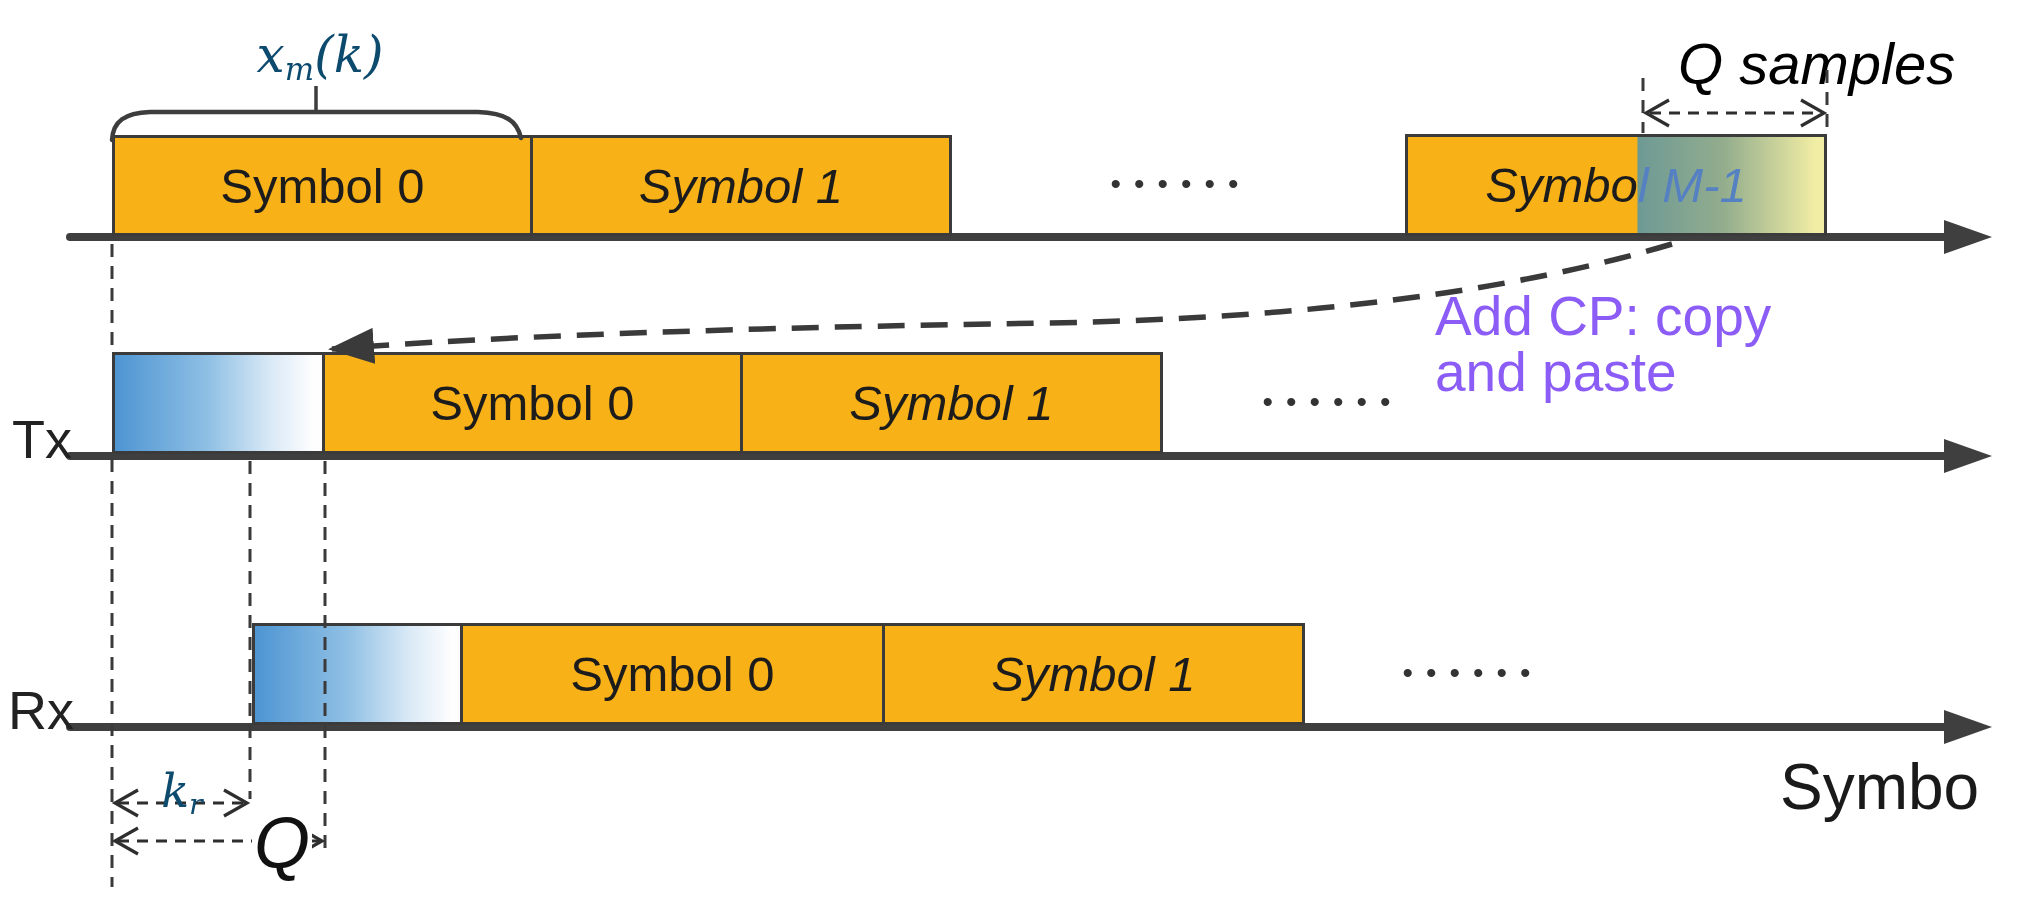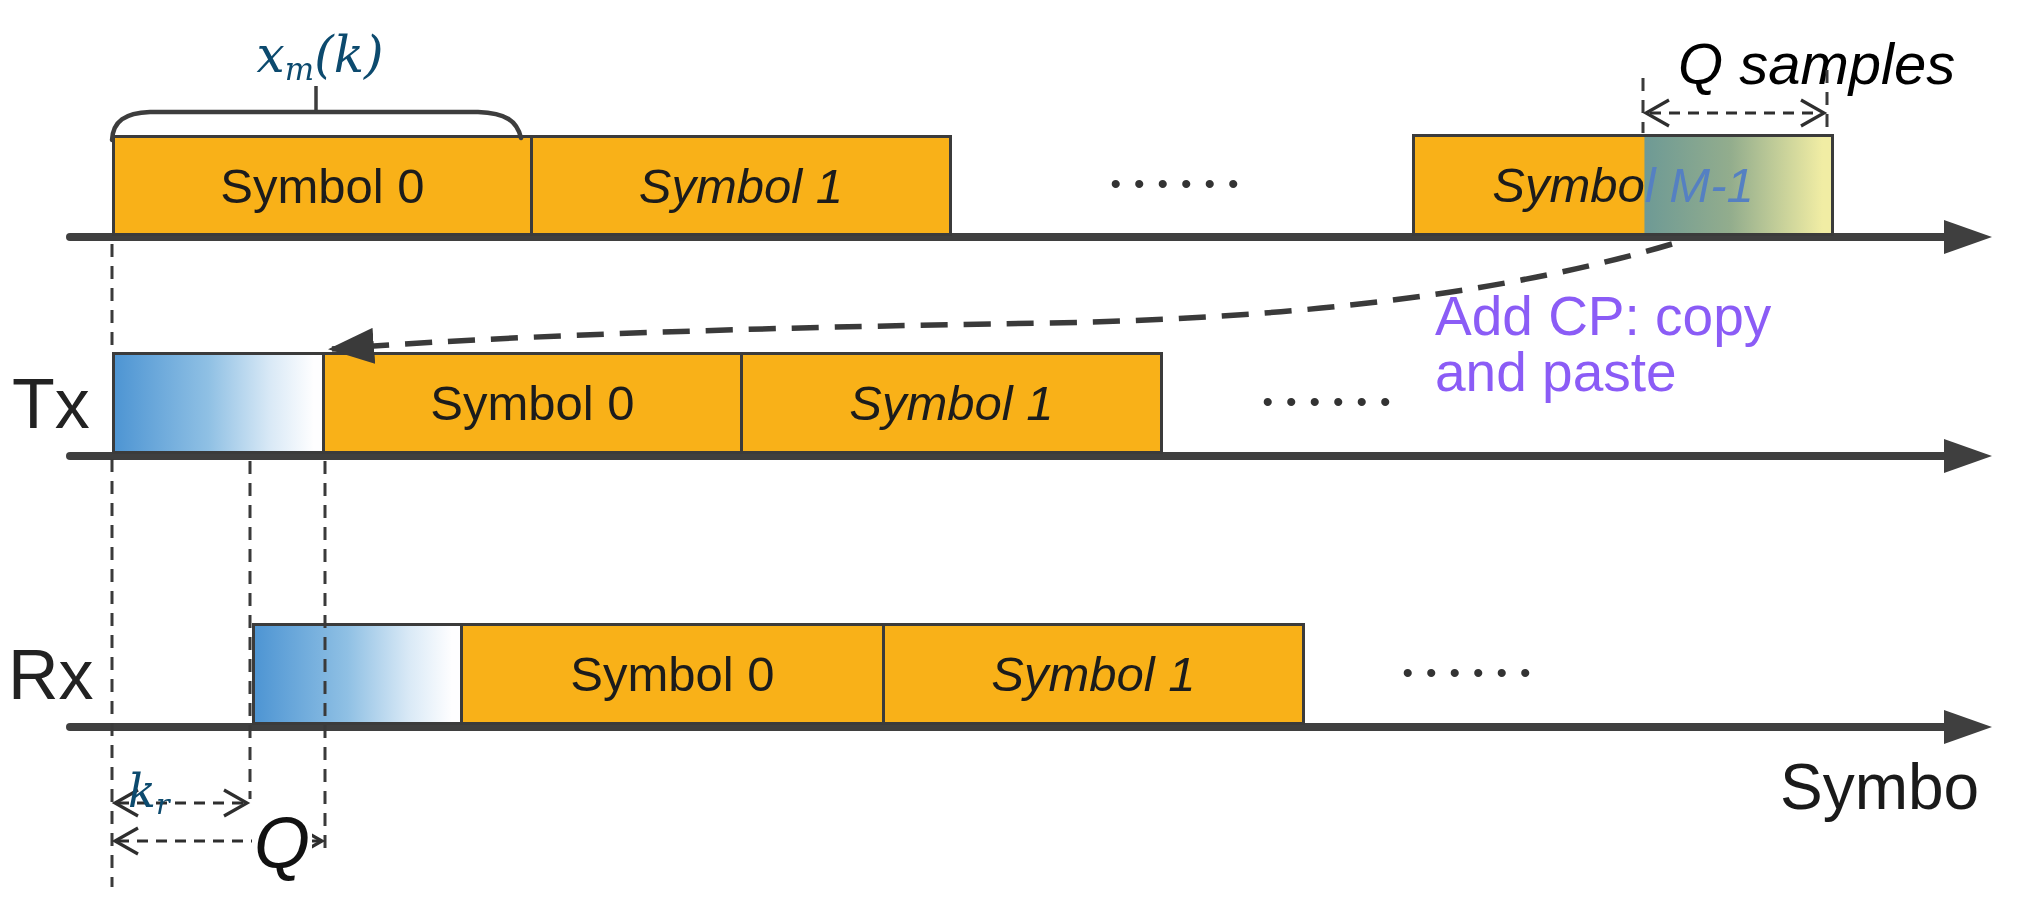--- a/index.html
+++ b/index.html
@@ -17,7 +17,7 @@
          font-size:49px;letter-spacing:0px;}
   .orange{background:#f9b118;}
   .cp{background:linear-gradient(90deg,#4e95d3 0%,#8fc0e4 45%,#d9e9f6 75%,#fefeff 96%);}
-  .m1{background:linear-gradient(90deg,#f9b118 0%,#f9b118 55%,#6e9a95 55.3%,#93ad8d 76%,#f1eda4 98%);margin-left:7px;}
+  .m1{background:linear-gradient(90deg,#f9b118 0%,#f9b118 55%,#6e9a95 55.3%,#93ad8d 76%,#f1eda4 98%);}
   .it{font-style:italic;}
   .m1 .blue{color:#5580c2;}
   

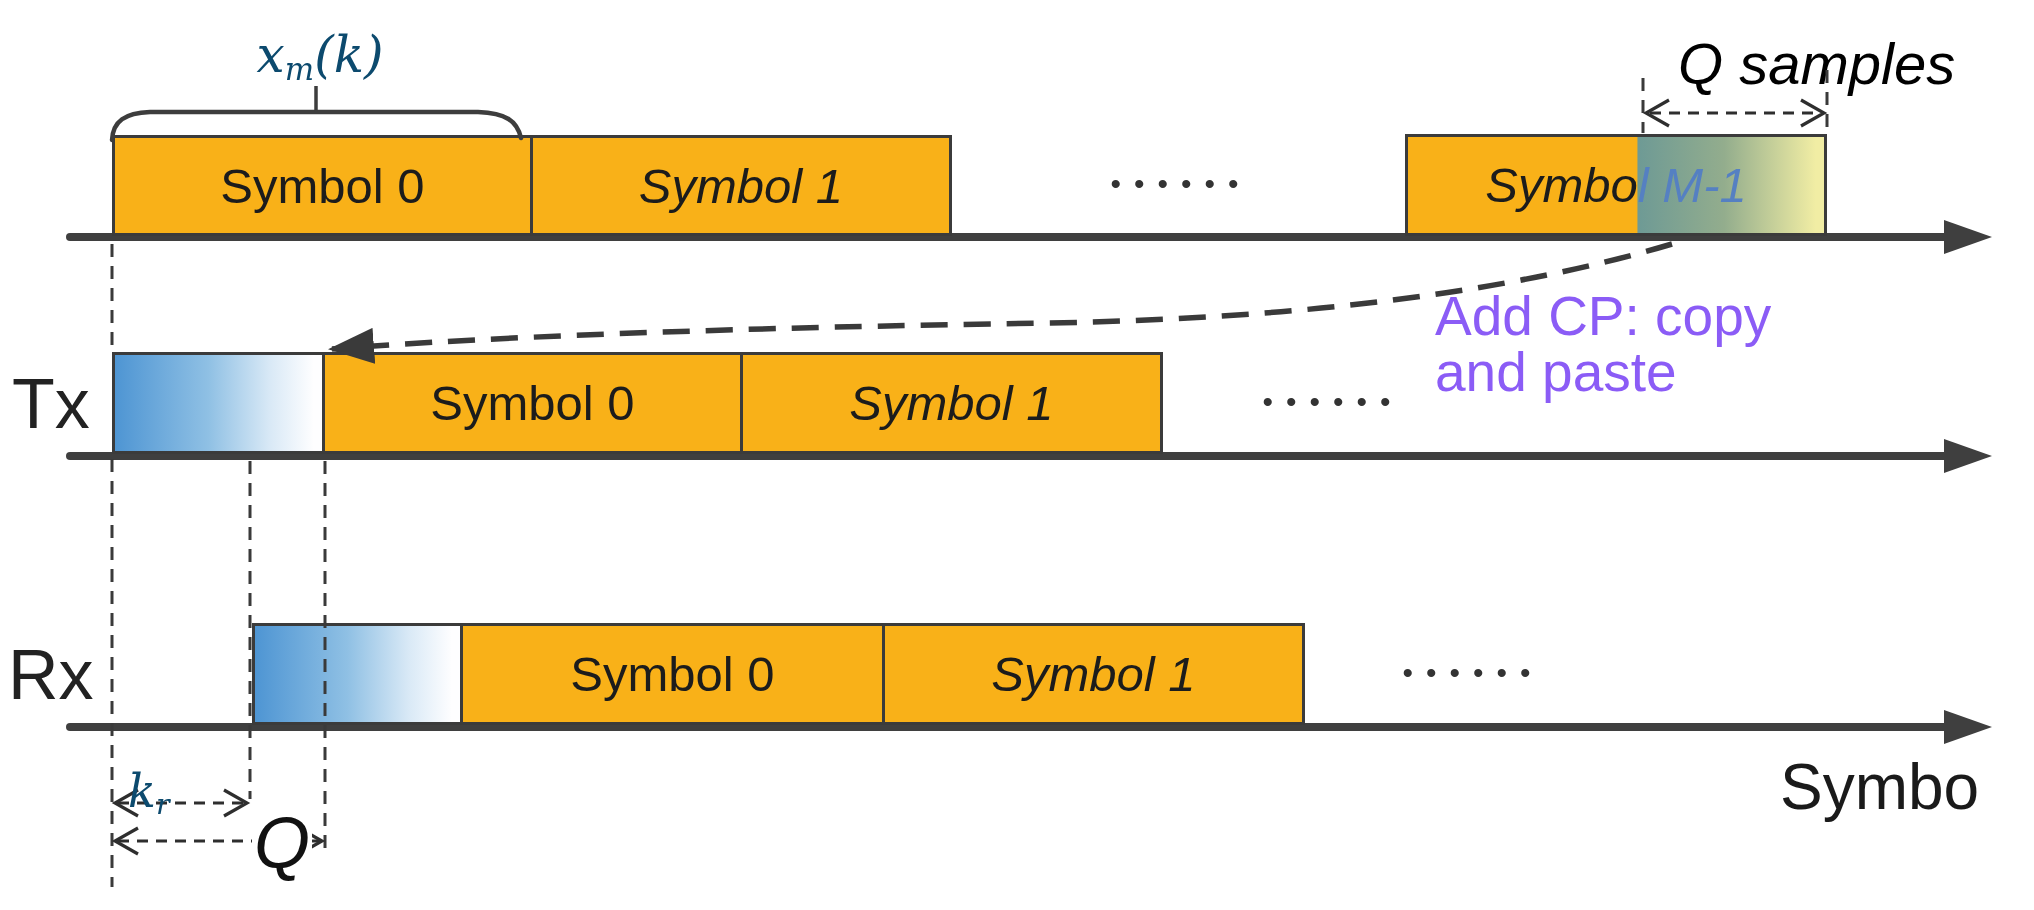--- a/index.html
+++ b/index.html
@@ -24,7 +24,7 @@
   .dots{position:absolute;display:flex;align-items:center;justify-content:center;
         font-size:30px;letter-spacing:13px;color:#333;text-indent:13px;}
   
-  .side-label{position:absolute;font-size:70px;color:#222;}
+  .side-label{position:absolute;font-size:54px;color:#222;margin-top:44px;}
   .math{font-family:"DejaVu Serif",serif;font-style:italic;color:#0c4a6e;}
   .sub{font-size:0.62em;vertical-align:-0.25em;}
   svg{position:absolute;left:0;top:0;z-index:6;pointer-events:none;}

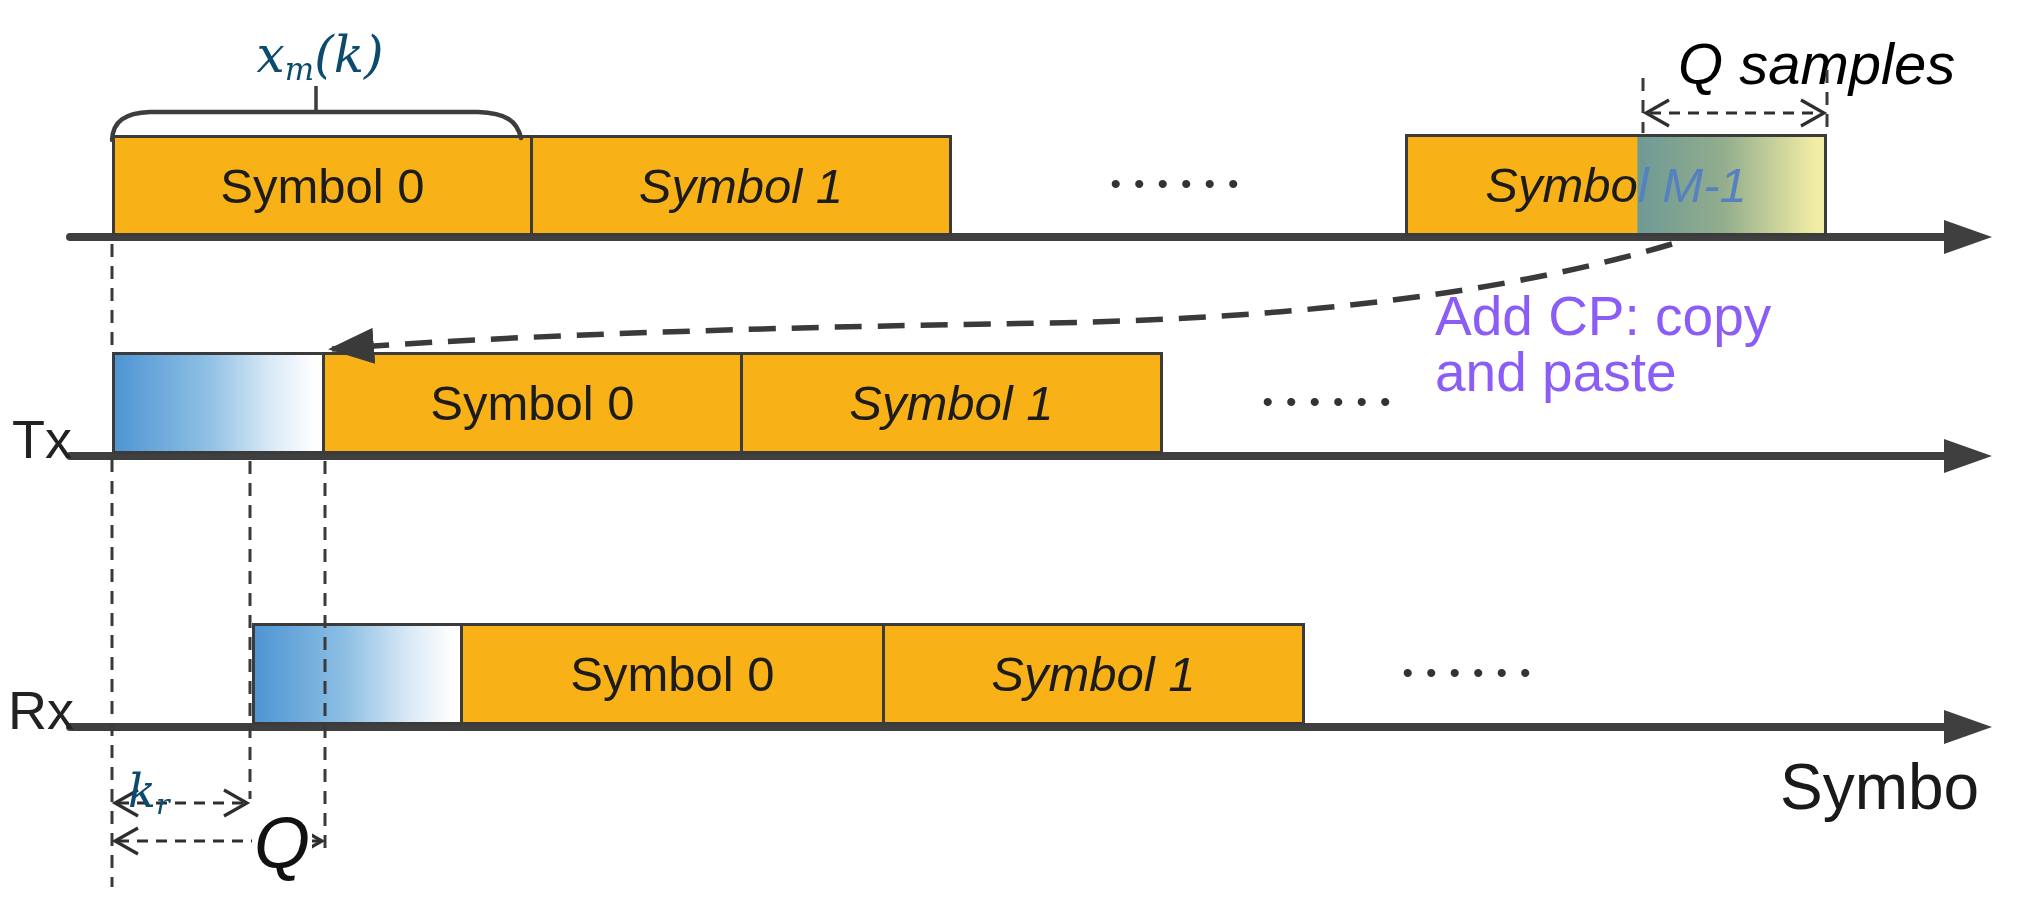--- a/index.html
+++ b/index.html
@@ -99,7 +99,7 @@
 
   <div class="abs" style="left:1780px;top:750px;font-size:64px;color:#1a1a1a;">Symbo</div>
 
-  <div class="abs math" style="left:128px;top:764px;width:108px;text-align:left;font-size:46px;z-index:7;">
+  <div class="abs math" style="left:128px;top:764px;width:108px;text-align:center;font-size:46px;z-index:7;">
     <span>k</span><span class="sub">r</span>
   </div>
 

